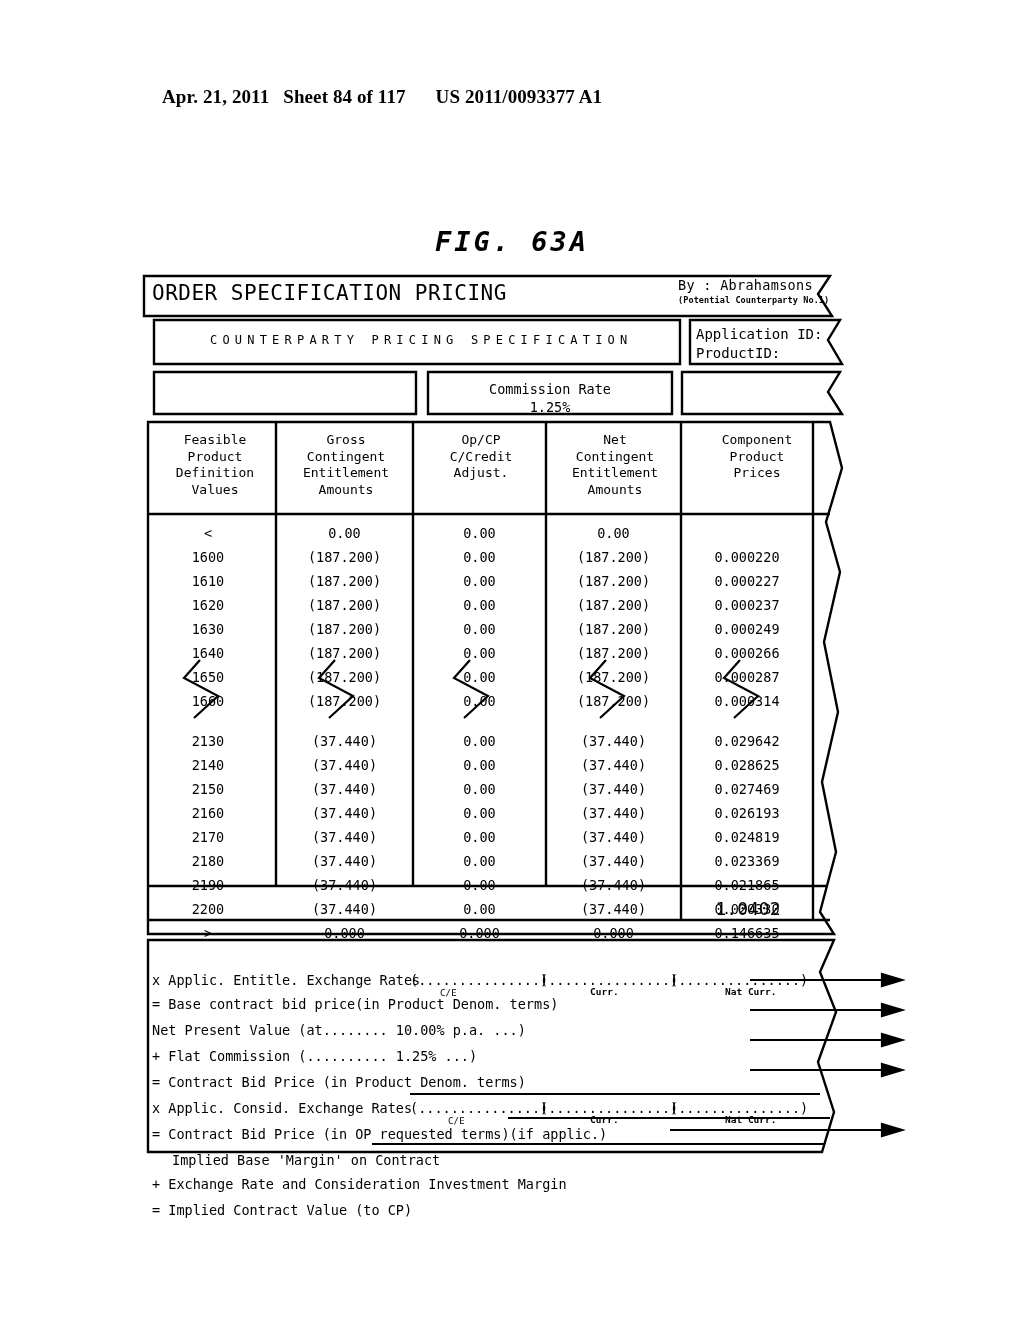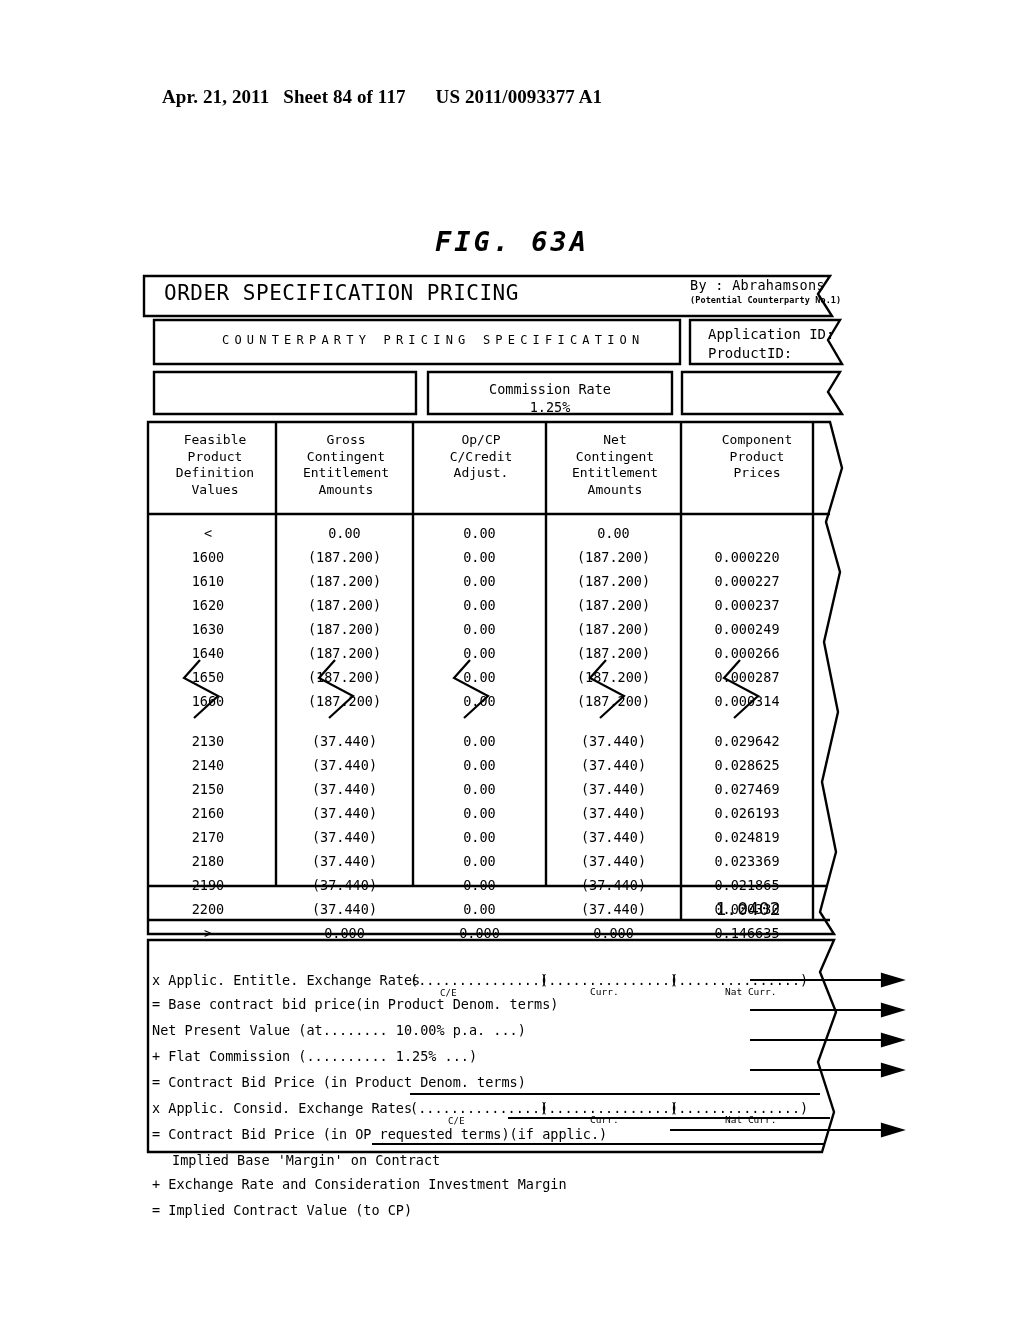--- a/index.html
+++ b/index.html
@@ -70,7 +70,6 @@
     white-space: nowrap;
     font-family: "DejaVu Sans Mono", monospace;
     line-height: 1.12;
-    margin-left: 12px;
   }
 
   

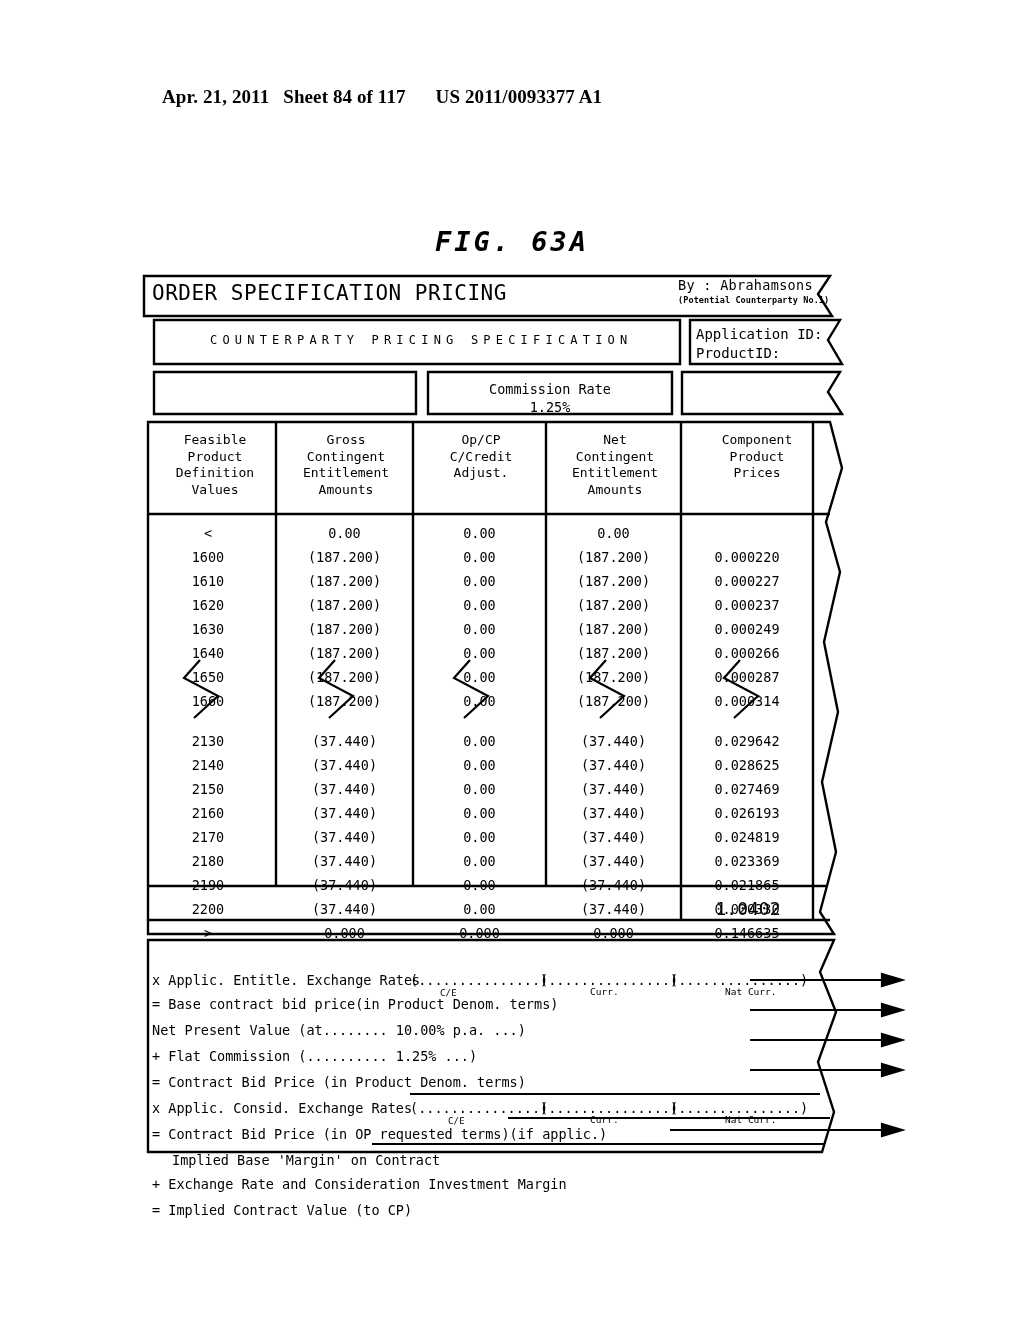--- a/index.html
+++ b/index.html
@@ -177,7 +177,7 @@
   .fcur {
     position: absolute;
     font-size: 9.5px;
-    font-weight: normal;
+    font-weight: bold;
   }
 </style>
 </head>

